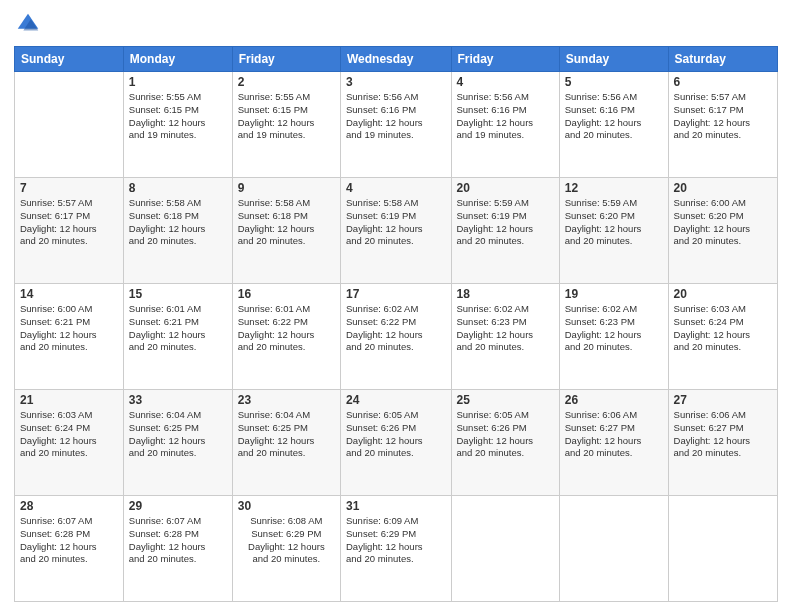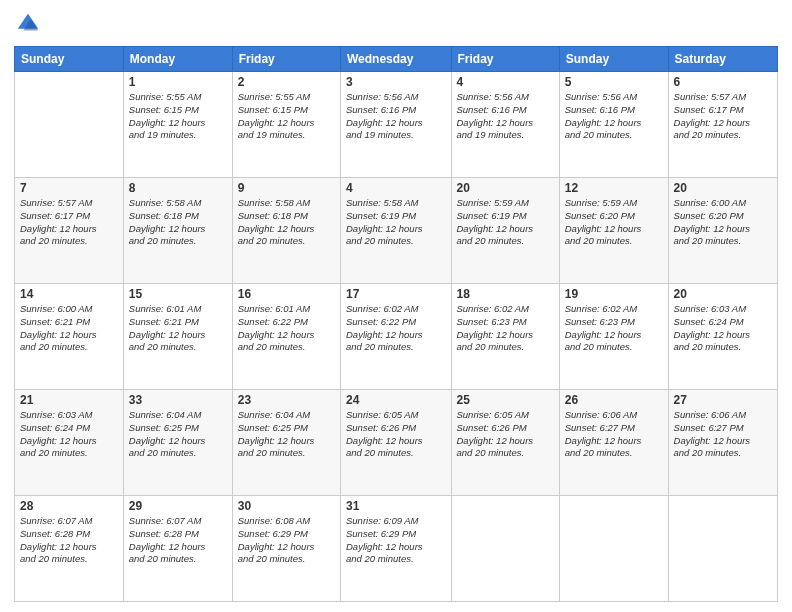--- a/index.html
+++ b/index.html
@@ -98,7 +98,6 @@
       font-size: 9.5px;
       color: #333;
       line-height: 1.35;
-      font-style: italic;
     }
     .empty-cell {
       background: #fff !important;

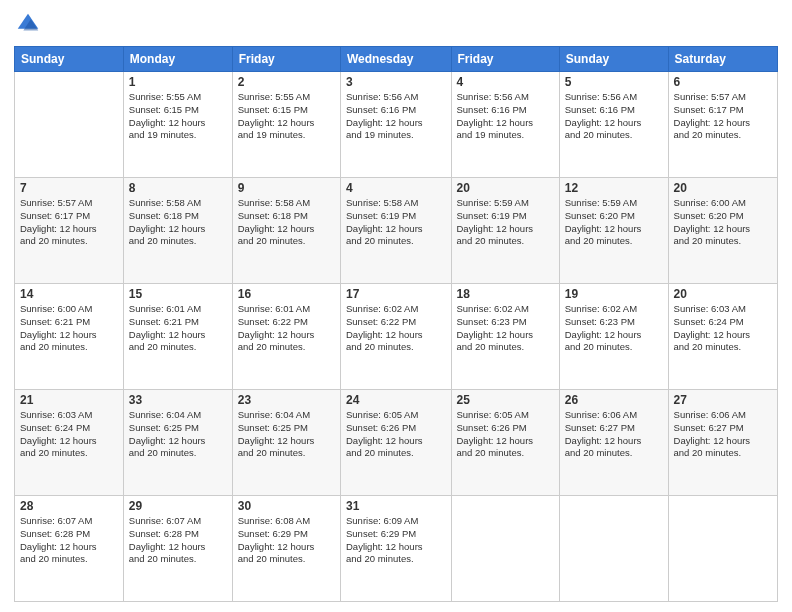--- a/index.html
+++ b/index.html
@@ -352,7 +352,7 @@
           </td>
           <td>
             <span class="day-number">30</span>
-            <div class="day-info" style="white-space: pre-line;">Sunrise: 6:08 AM
+            <div class="day-info" style="white-space: pre-line; text-align: center;">Sunrise: 6:08 AM
 Sunset: 6:29 PM
 Daylight: 12 hours
 and 20 minutes.</div>

